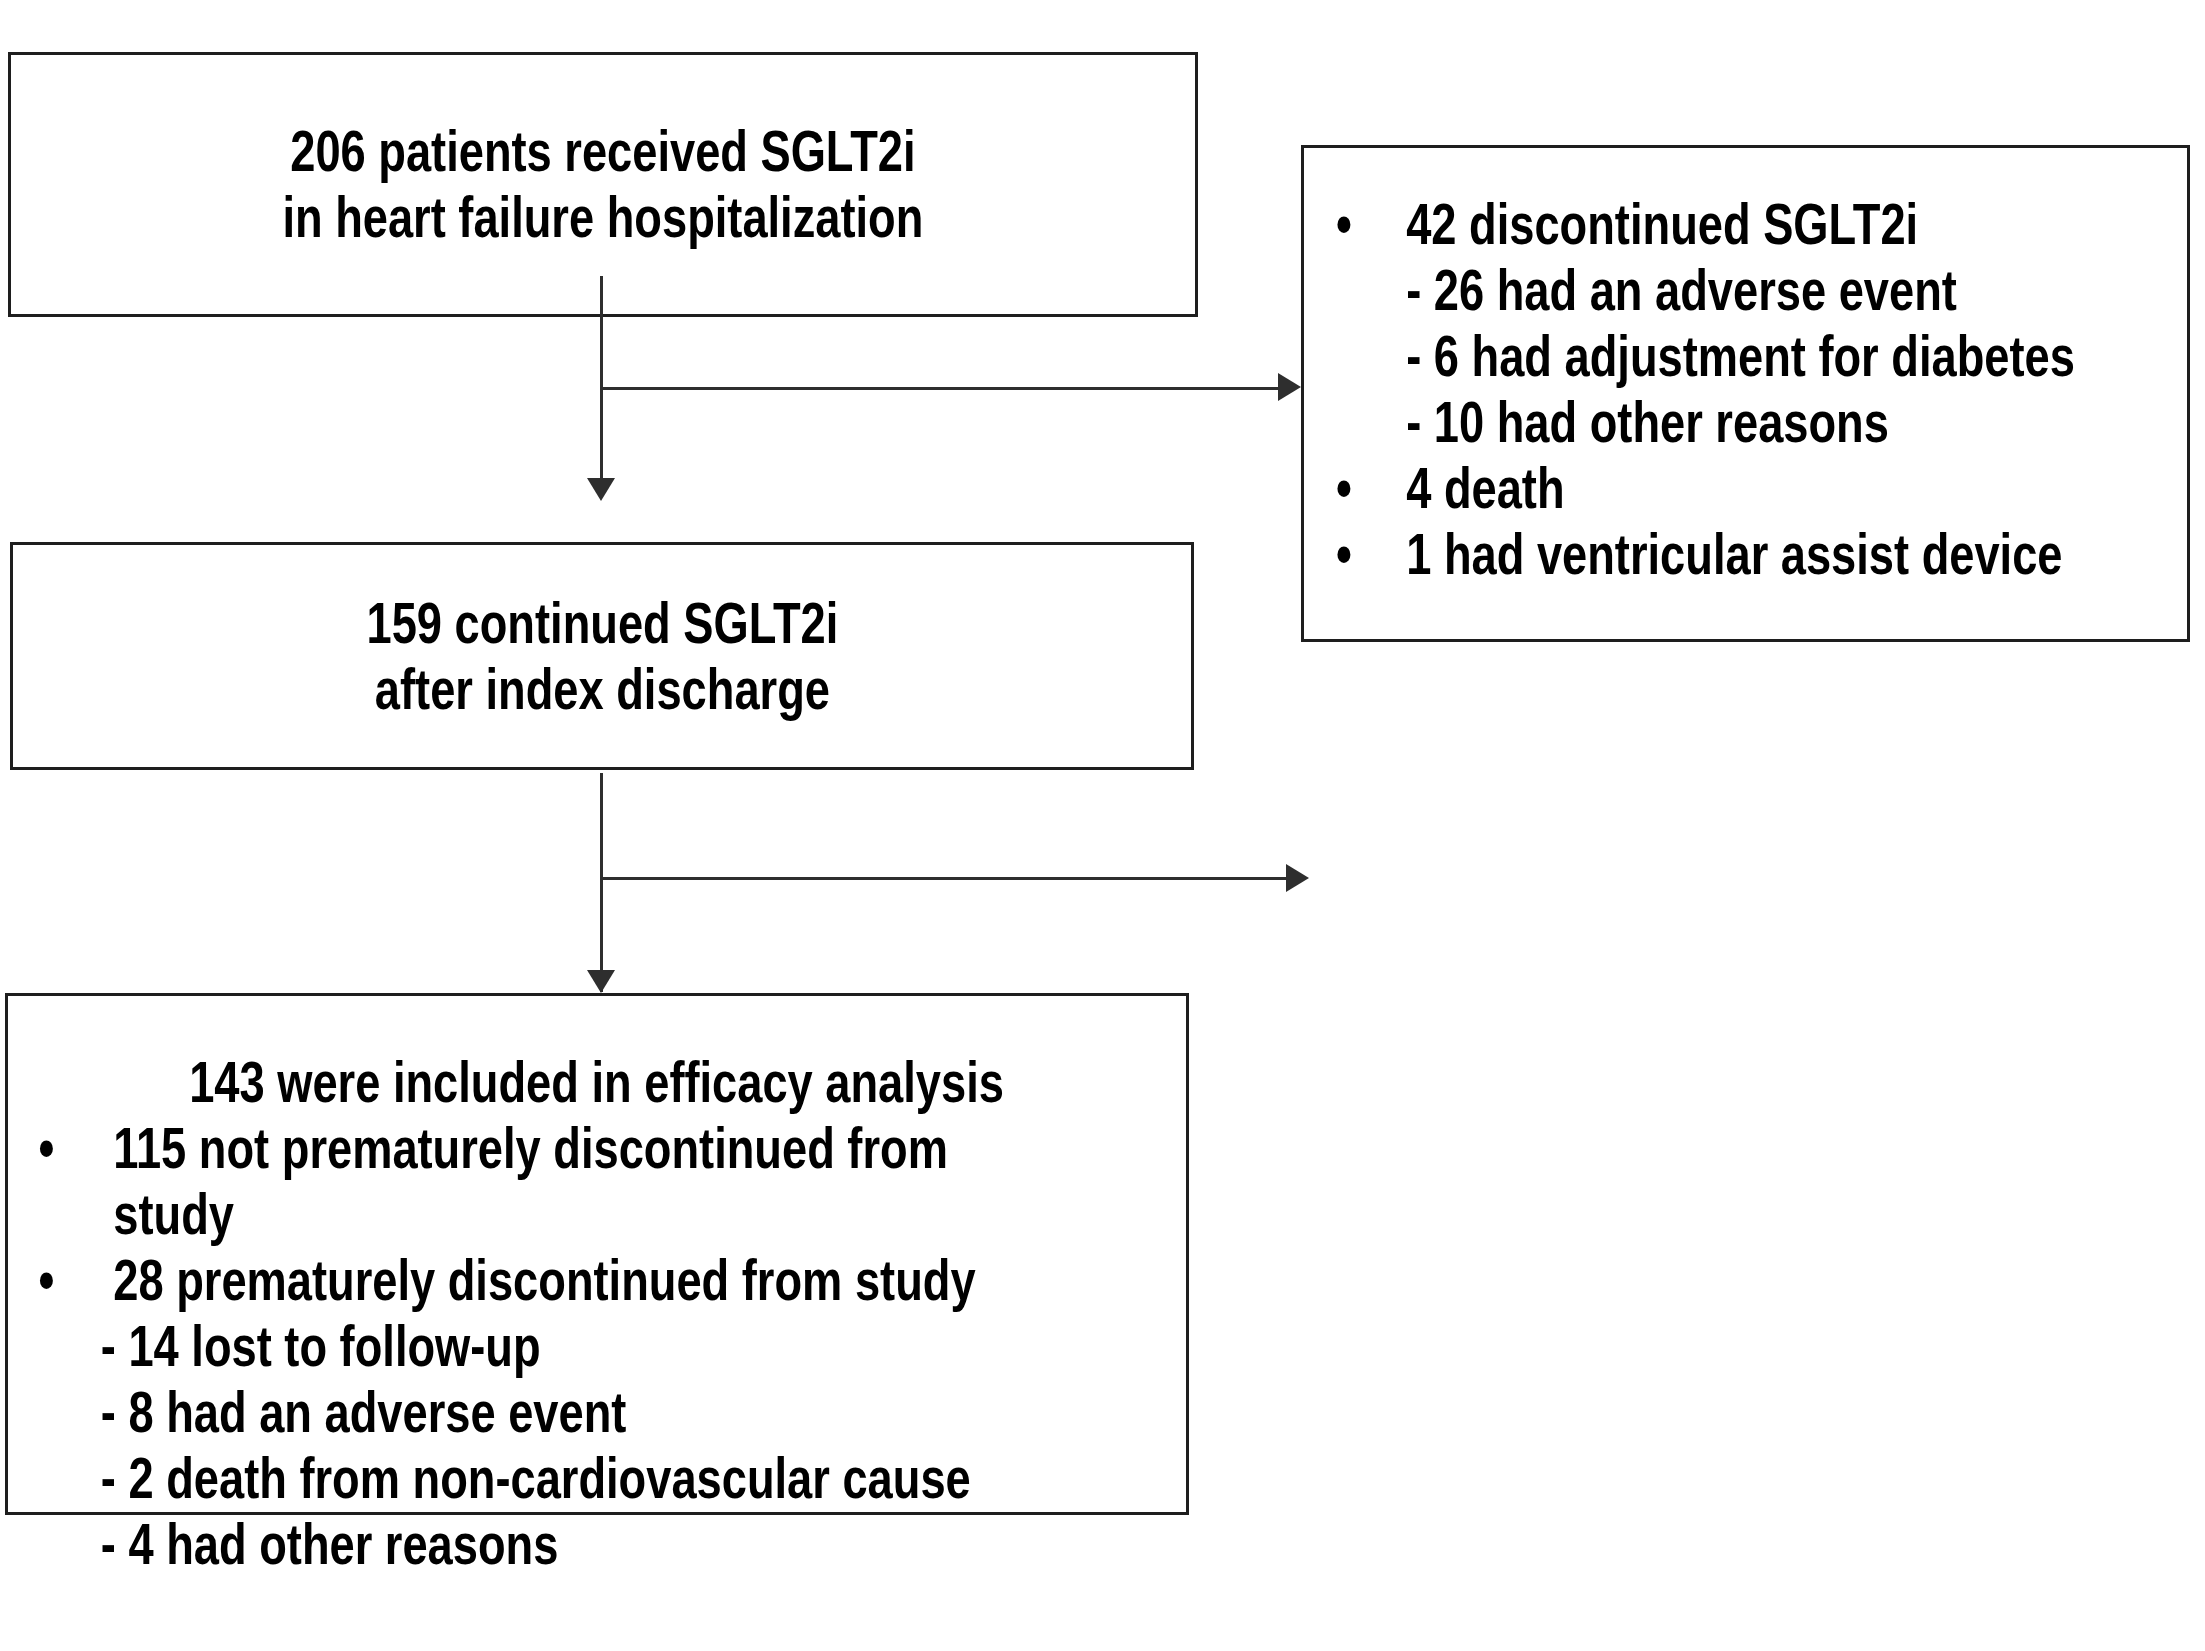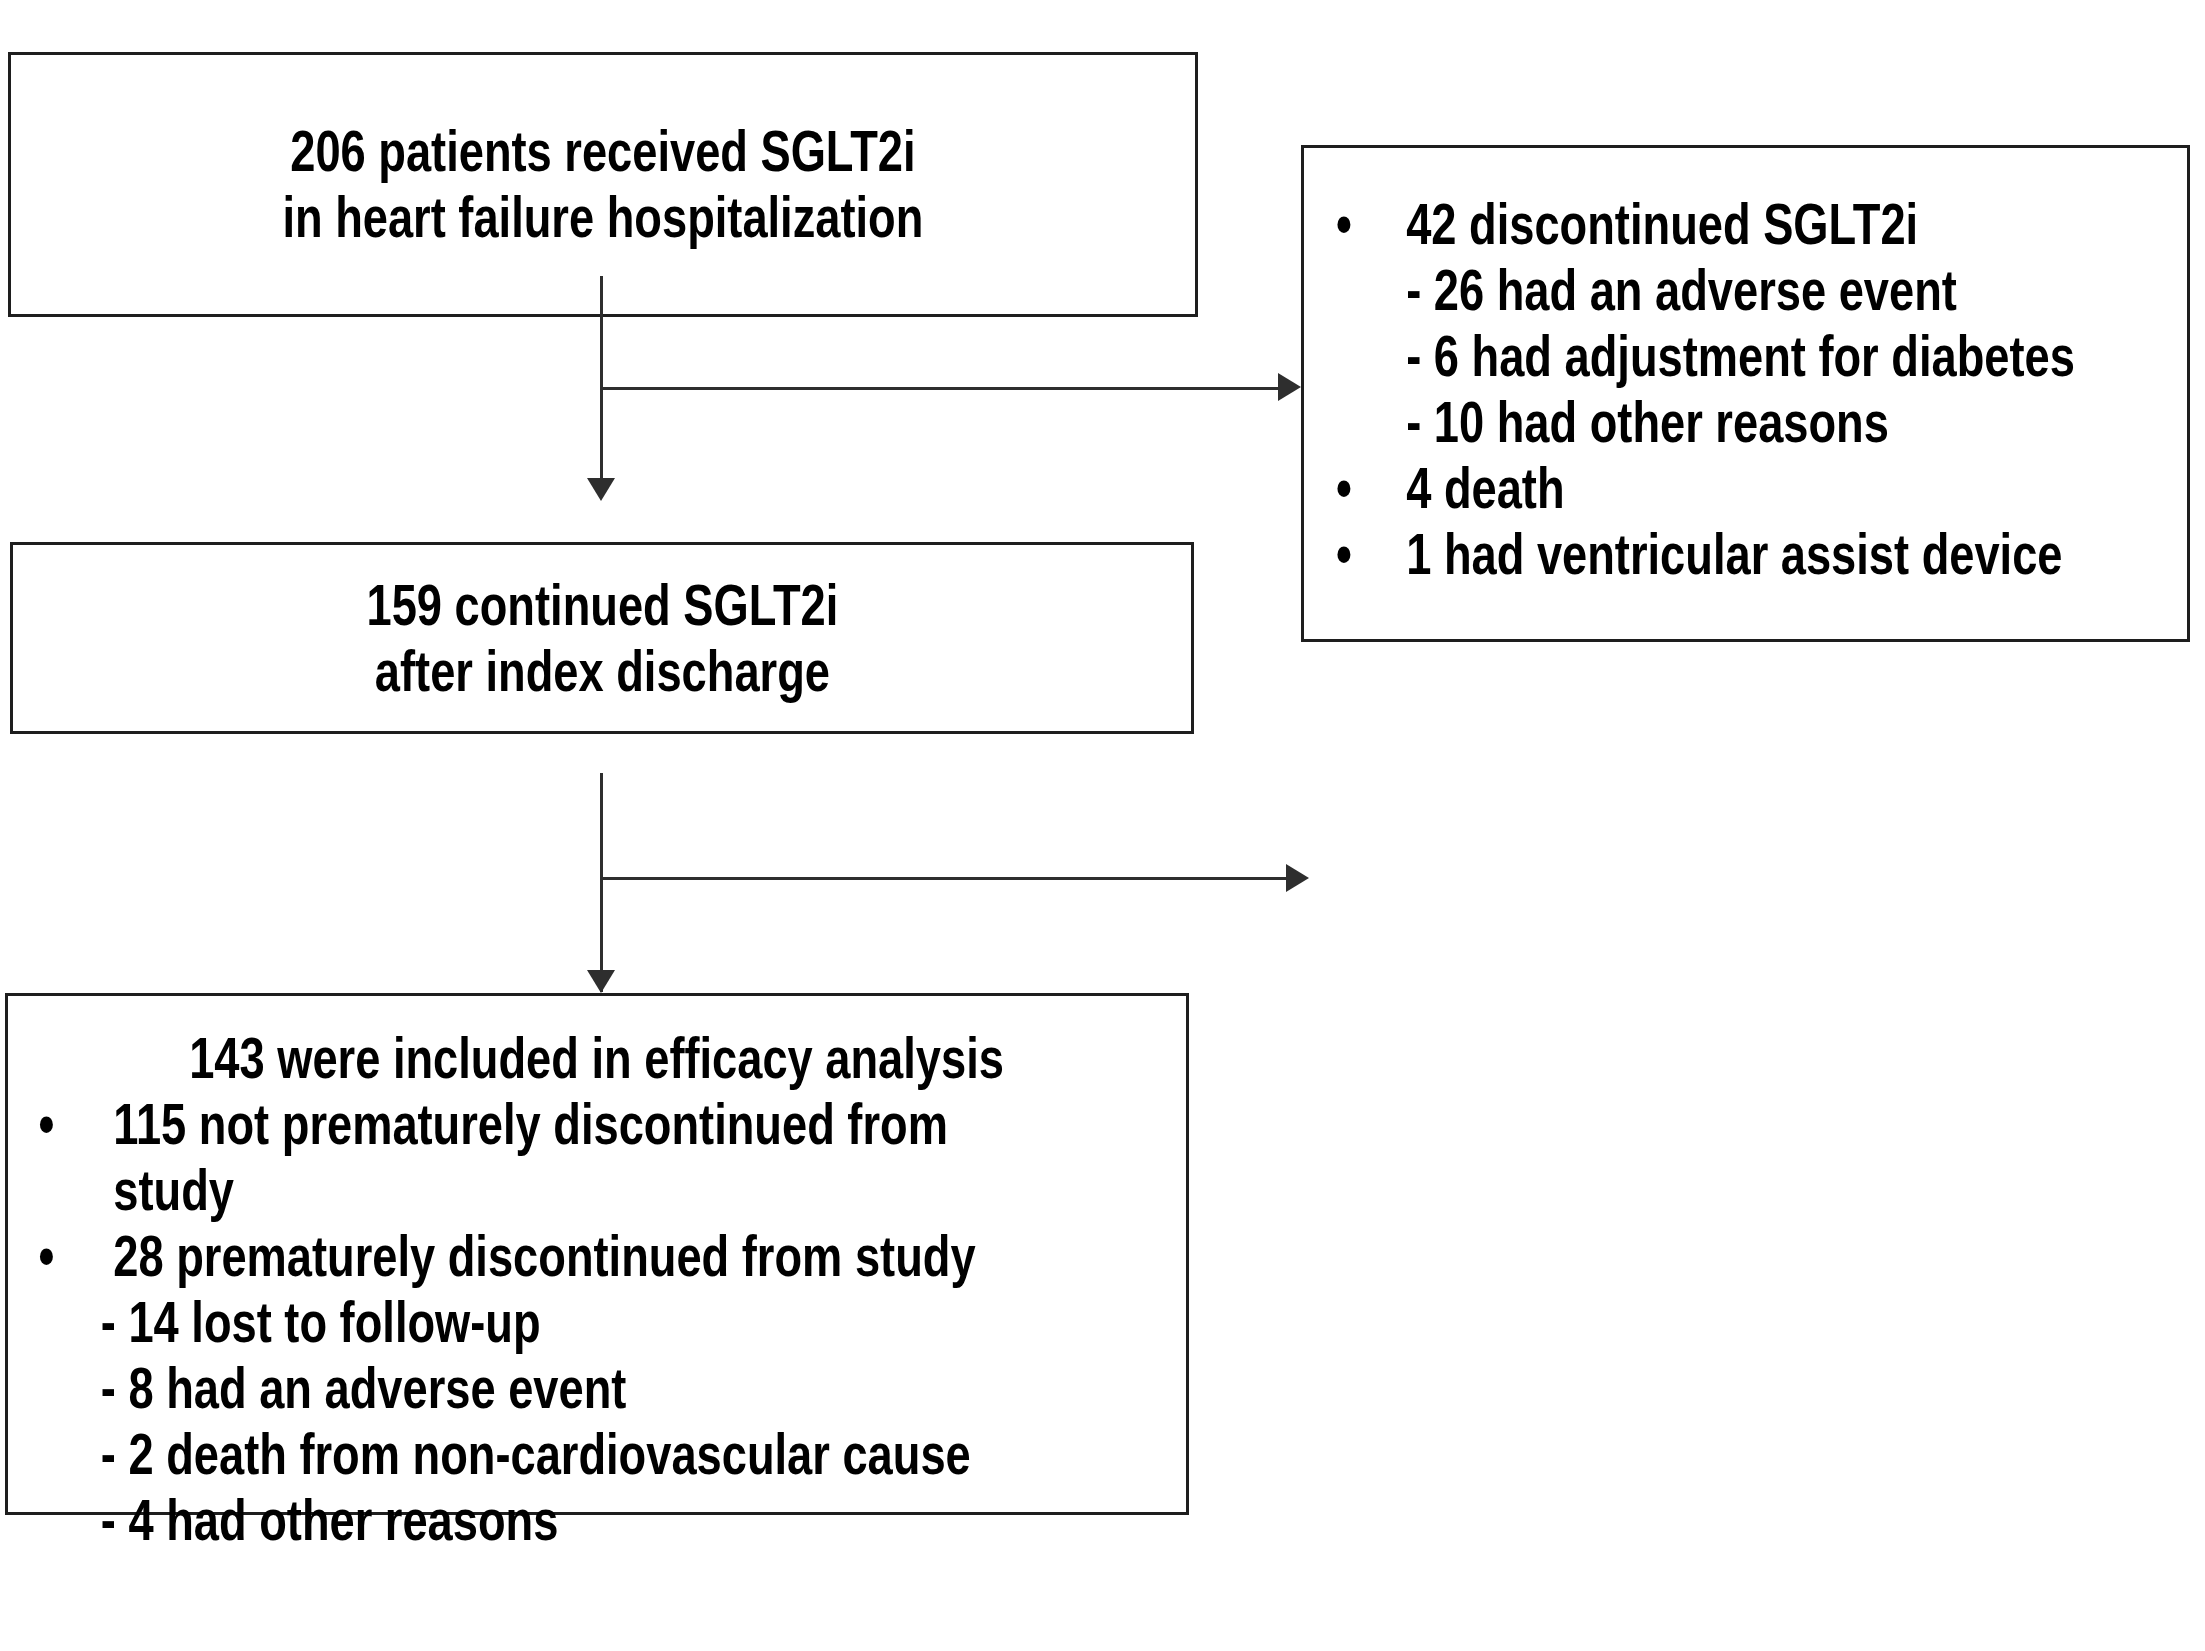--- a/index.html
+++ b/index.html
@@ -51,7 +51,7 @@
   #box-discontinued .brow{padding-left:41px;}
   #box-discontinued .bullet-cell{width:90px;}
   #box-discontinued .sub{padding-left:131px;}
-  #box-continued{left:10px;top:502px;width:1184px;height:192px;}
+  #box-continued{left:10px;top:502px;width:1184px;height:228px;}
   #box-lost{left:1310px;top:795px;width:882px;height:168px;}
   #box-efficacy{left:5px;top:993px;width:1184px;height:522px;padding-top:29px;}
   #box-efficacy .content{width:1509px;}

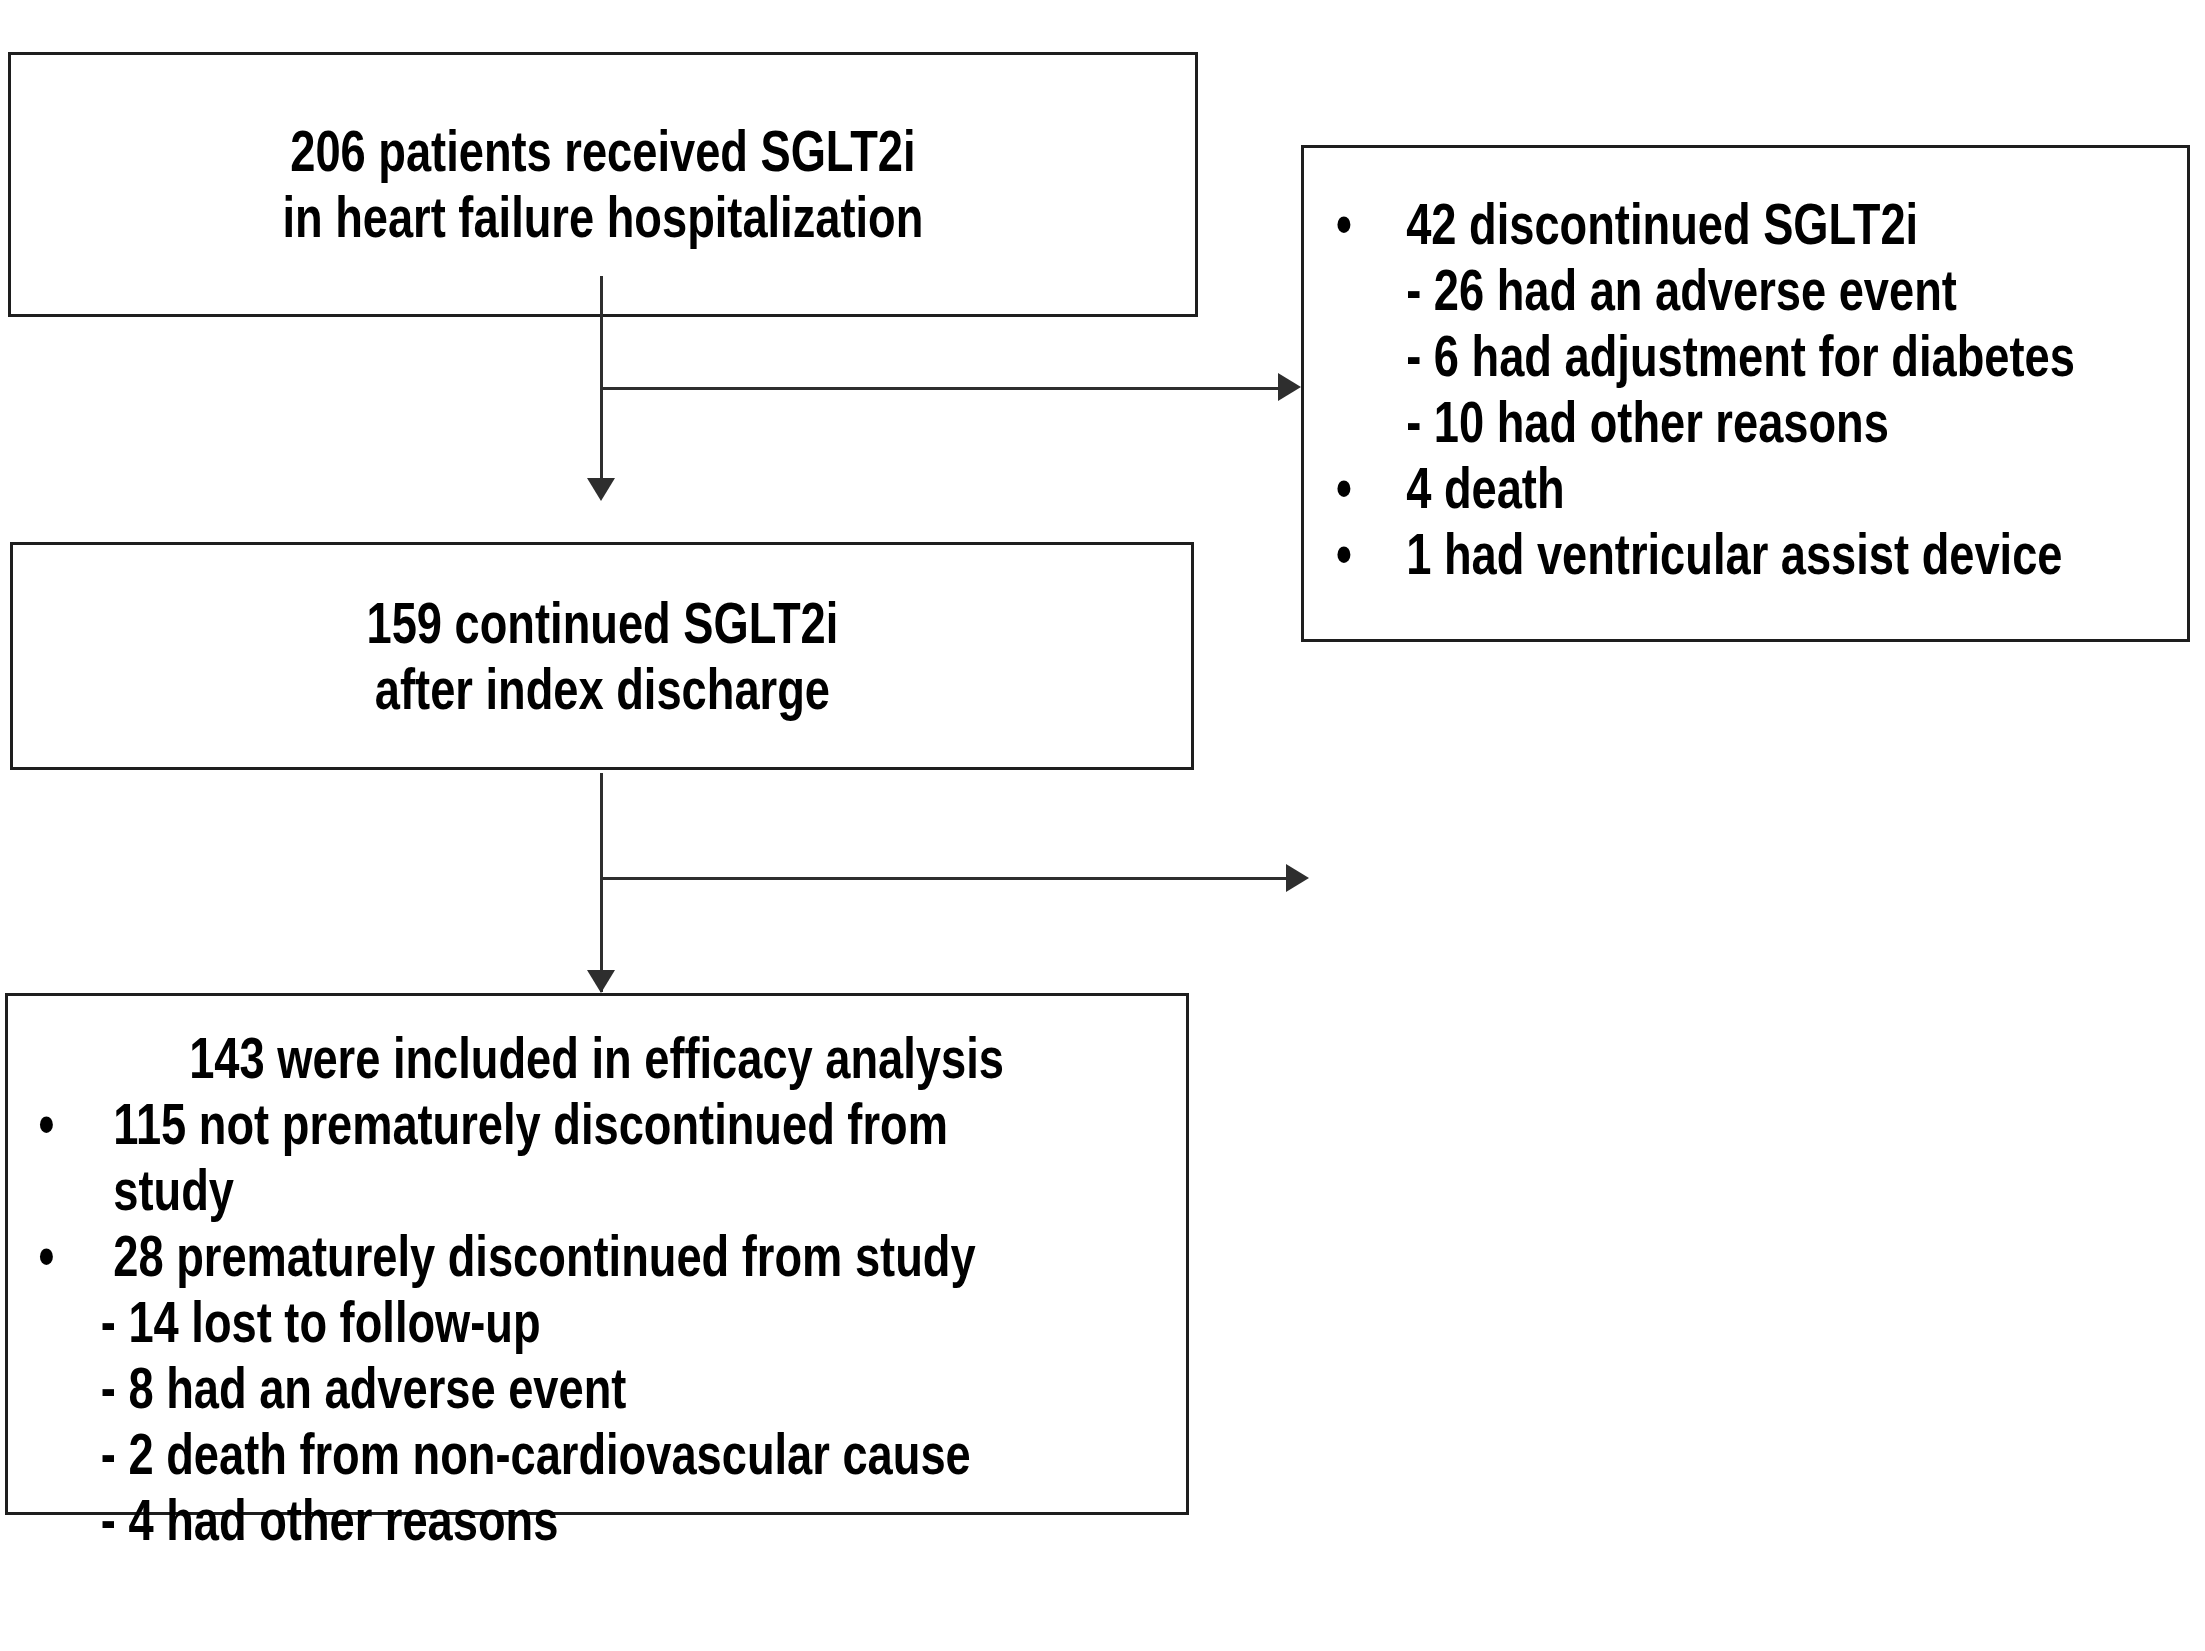--- a/index.html
+++ b/index.html
@@ -53,7 +53,7 @@
   #box-discontinued .sub{padding-left:131px;}
   #box-continued{left:10px;top:502px;width:1184px;height:228px;}
   #box-lost{left:1310px;top:795px;width:882px;height:168px;}
-  #box-efficacy{left:5px;top:993px;width:1184px;height:522px;padding-top:29px;}
+  #box-efficacy{left:5px;top:993px;width:1184px;height:522px;padding-top:53px;}
   #box-efficacy .content{width:1509px;}
   #box-efficacy .brow{padding-left:39px;}
   #box-efficacy .bullet-cell{width:96px;}

